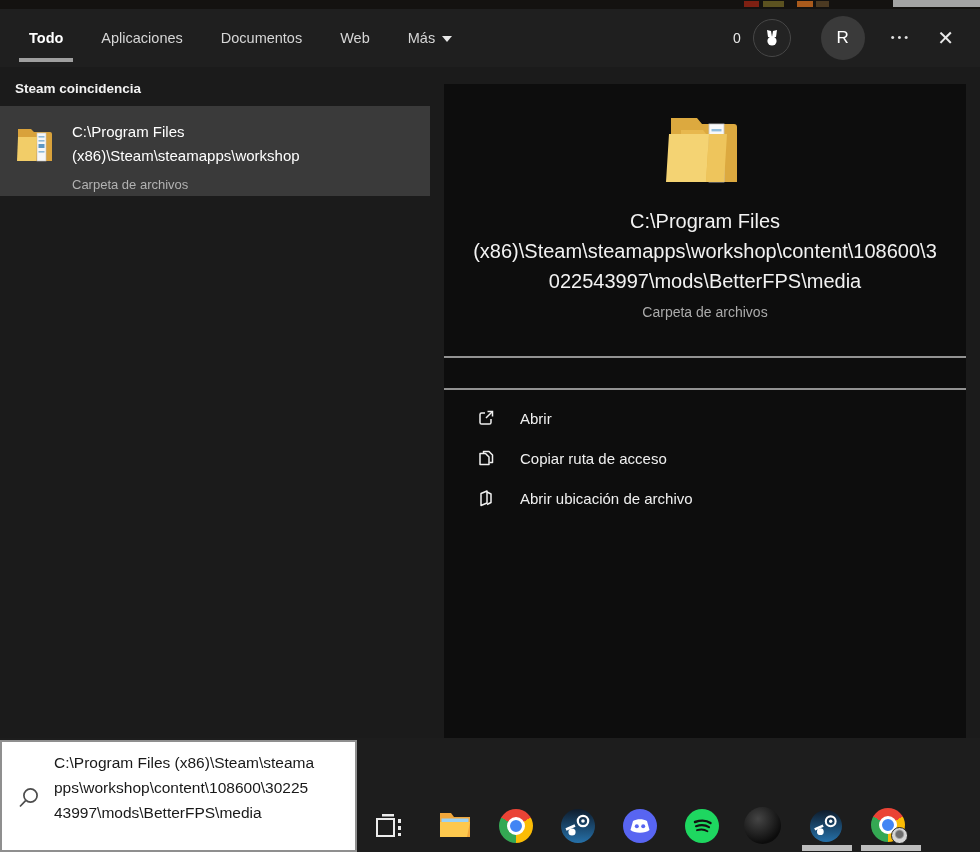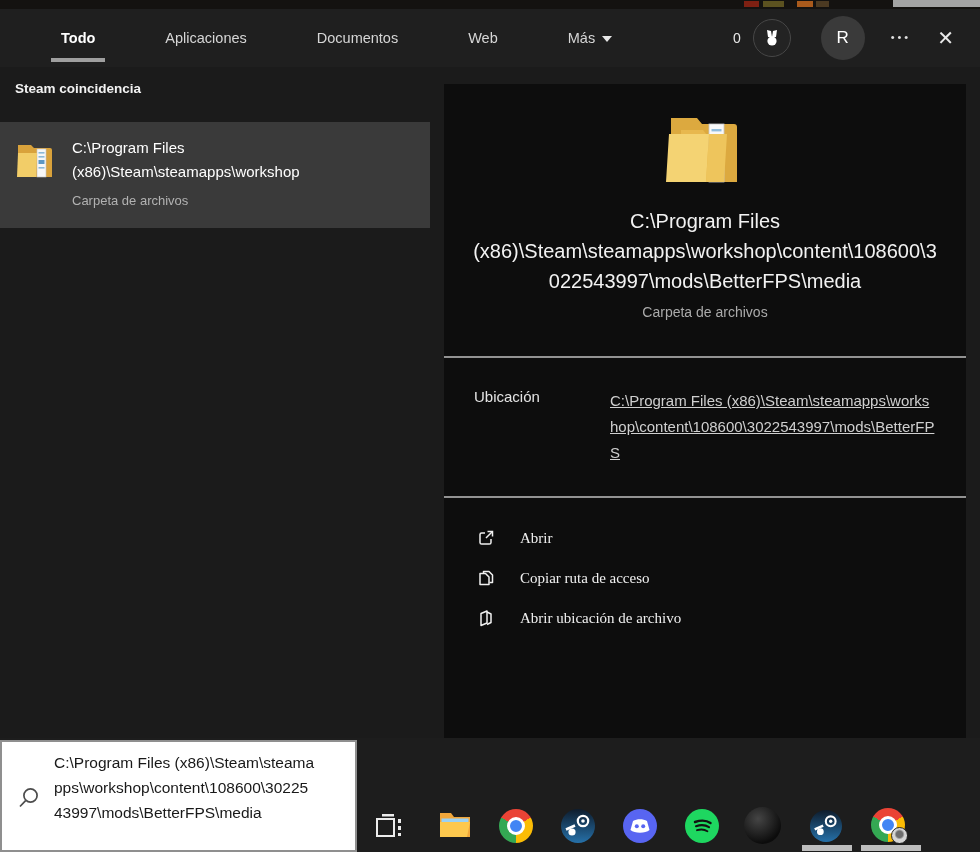--- a/index.html
+++ b/index.html
@@ -27,7 +27,7 @@
   
   .tabbar { position:relative; height:58px; background:#1f1f1f; display:flex; align-items:center; padding-left:27px; }
   .tabs { display:flex; gap:34px; align-items:center; }
-  .tab { position:relative; font-size:14.5px; color:#d6d6d6; cursor:default; padding:4px 2px;margin-left:32px; }
+  .tab { position:relative; font-size:14.5px; color:#d6d6d6; cursor:default; padding:4px 2px; }
   .tab.selected { color:#ffffff; font-weight:bold; }
   .tab.selected .tab-underline {
     position:absolute; left:-8px; right:-8px; bottom:-12px; height:4px; background:#9f9f9f;

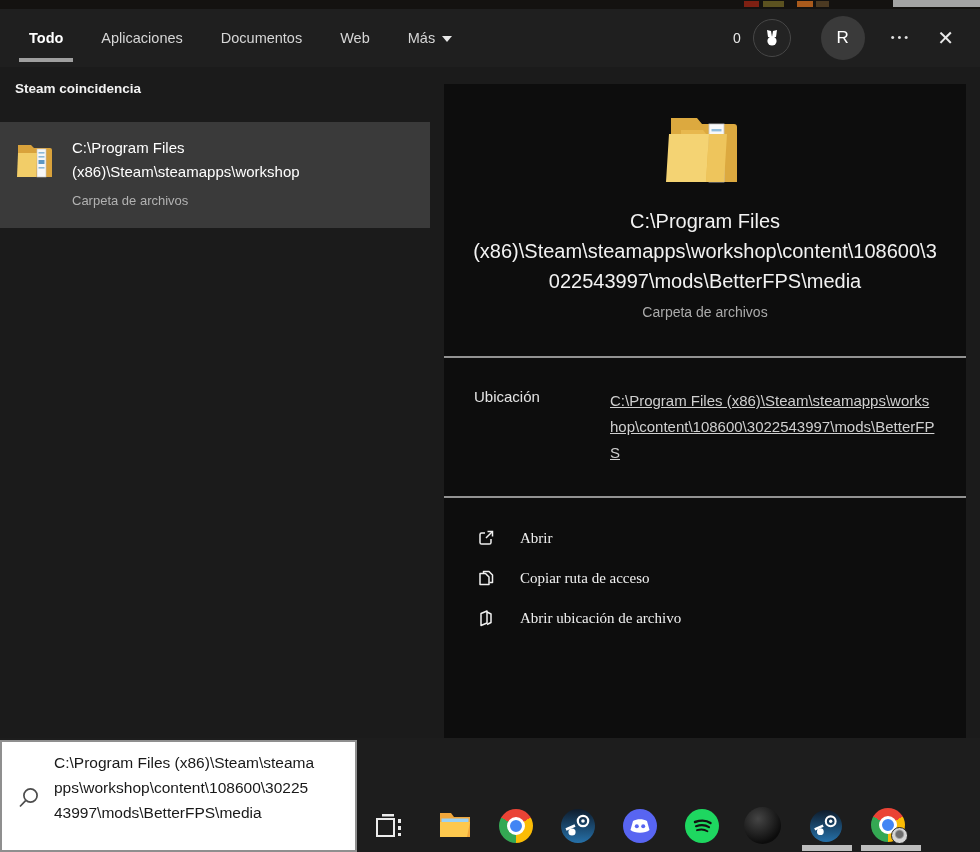--- a/index.html
+++ b/index.html
@@ -54,7 +54,7 @@
   
   .section-label { position:absolute; left:15px; top:72px; font-size:13.5px; font-weight:bold; color:#f2f2f2; }
   .best-match {
-    position:absolute; left:0; top:113px; width:430px; height:106px; background:#3a3a3a;
+    position:absolute; left:0; top:97px; width:430px; height:90px; background:#3a3a3a;
     display:flex; padding:14px 0 0 16px;
   }
   .bm-icon { flex:0 0 auto; margin-top:4px; }

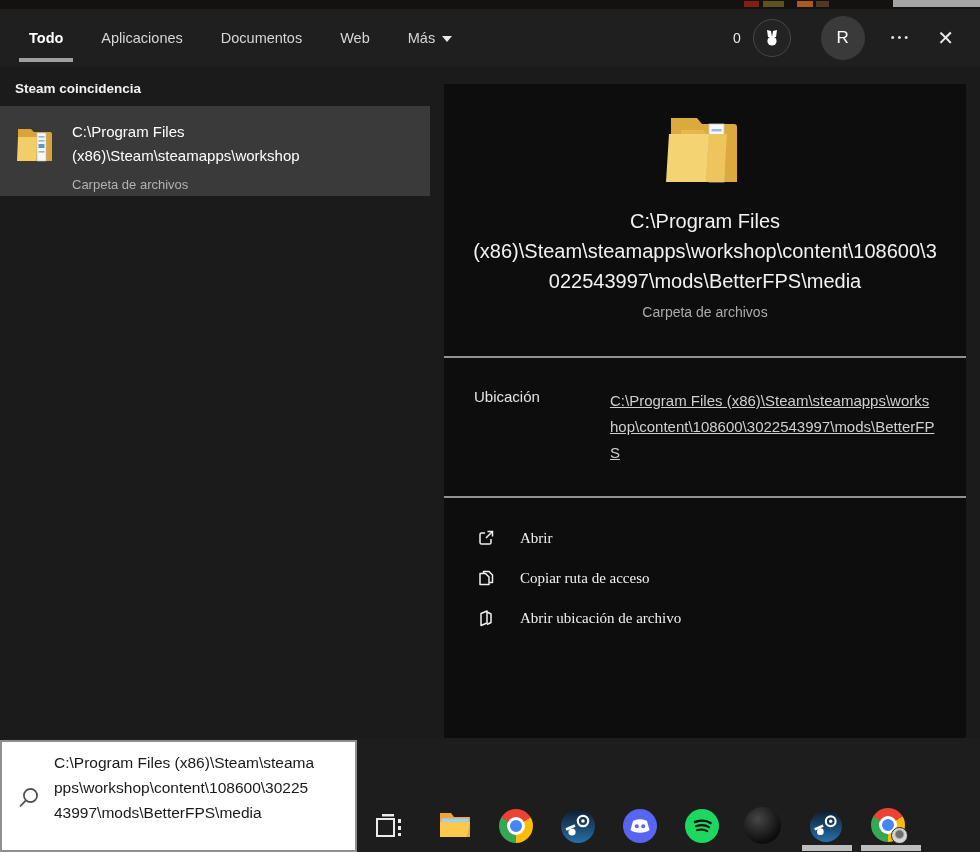--- a/index.html
+++ b/index.html
@@ -213,10 +213,6 @@
 
     <hr class="divider d1">
 
-    <div class="location-row">
-      <div class="location-label">Ubicación</div>
-      <div class="location-link">C:\Program Files (x86)\Steam\steamapps\workshop\content\108600\3022543997\mods\BetterFPS</div>
-    </div>
 
     <hr class="divider d2">
 

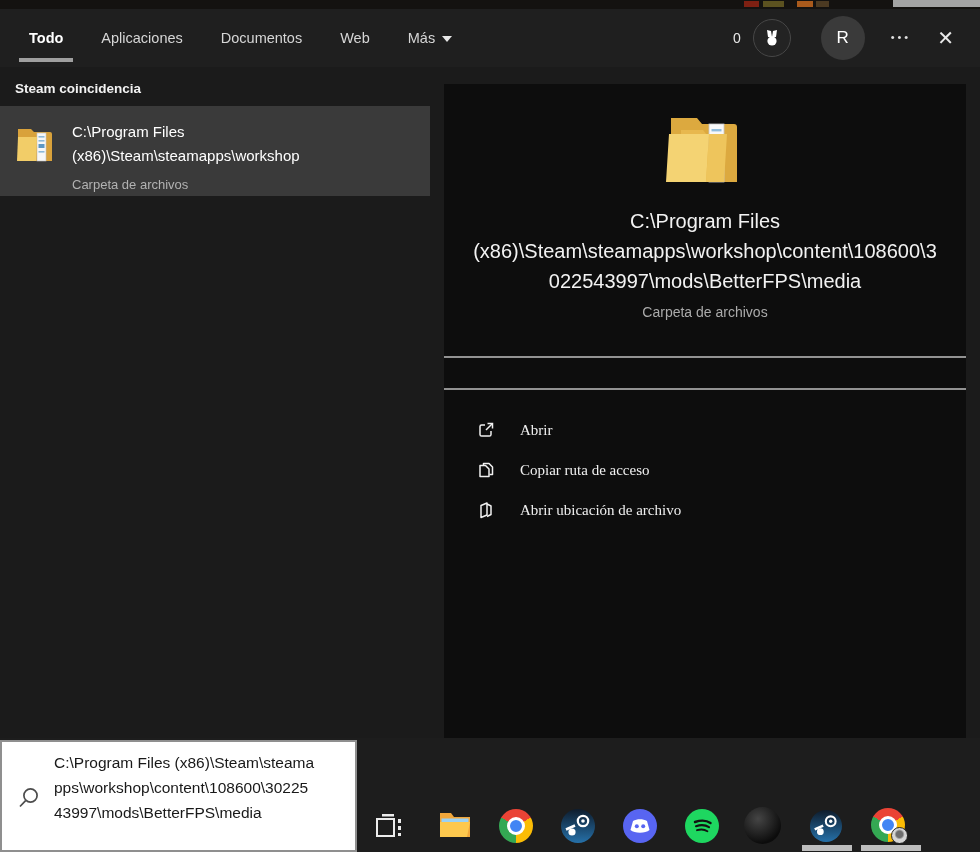--- a/index.html
+++ b/index.html
@@ -79,7 +79,7 @@
     line-height:26px; word-break:break-all; cursor:pointer;
   }
   .divider.d2 { margin-top:30px; }
-  .actions { padding-top:20px;font-family:Liberation Serif, serif; }
+  .actions { padding-top:8px; }
   .action-row { display:flex; align-items:center; height:40px; padding-left:32px; cursor:default; }
   .action-icon { width:20px; height:20px; flex:0 0 auto; }
   .action-label { margin-left:24px; font-size:15px; color:#f0f0f0; }

